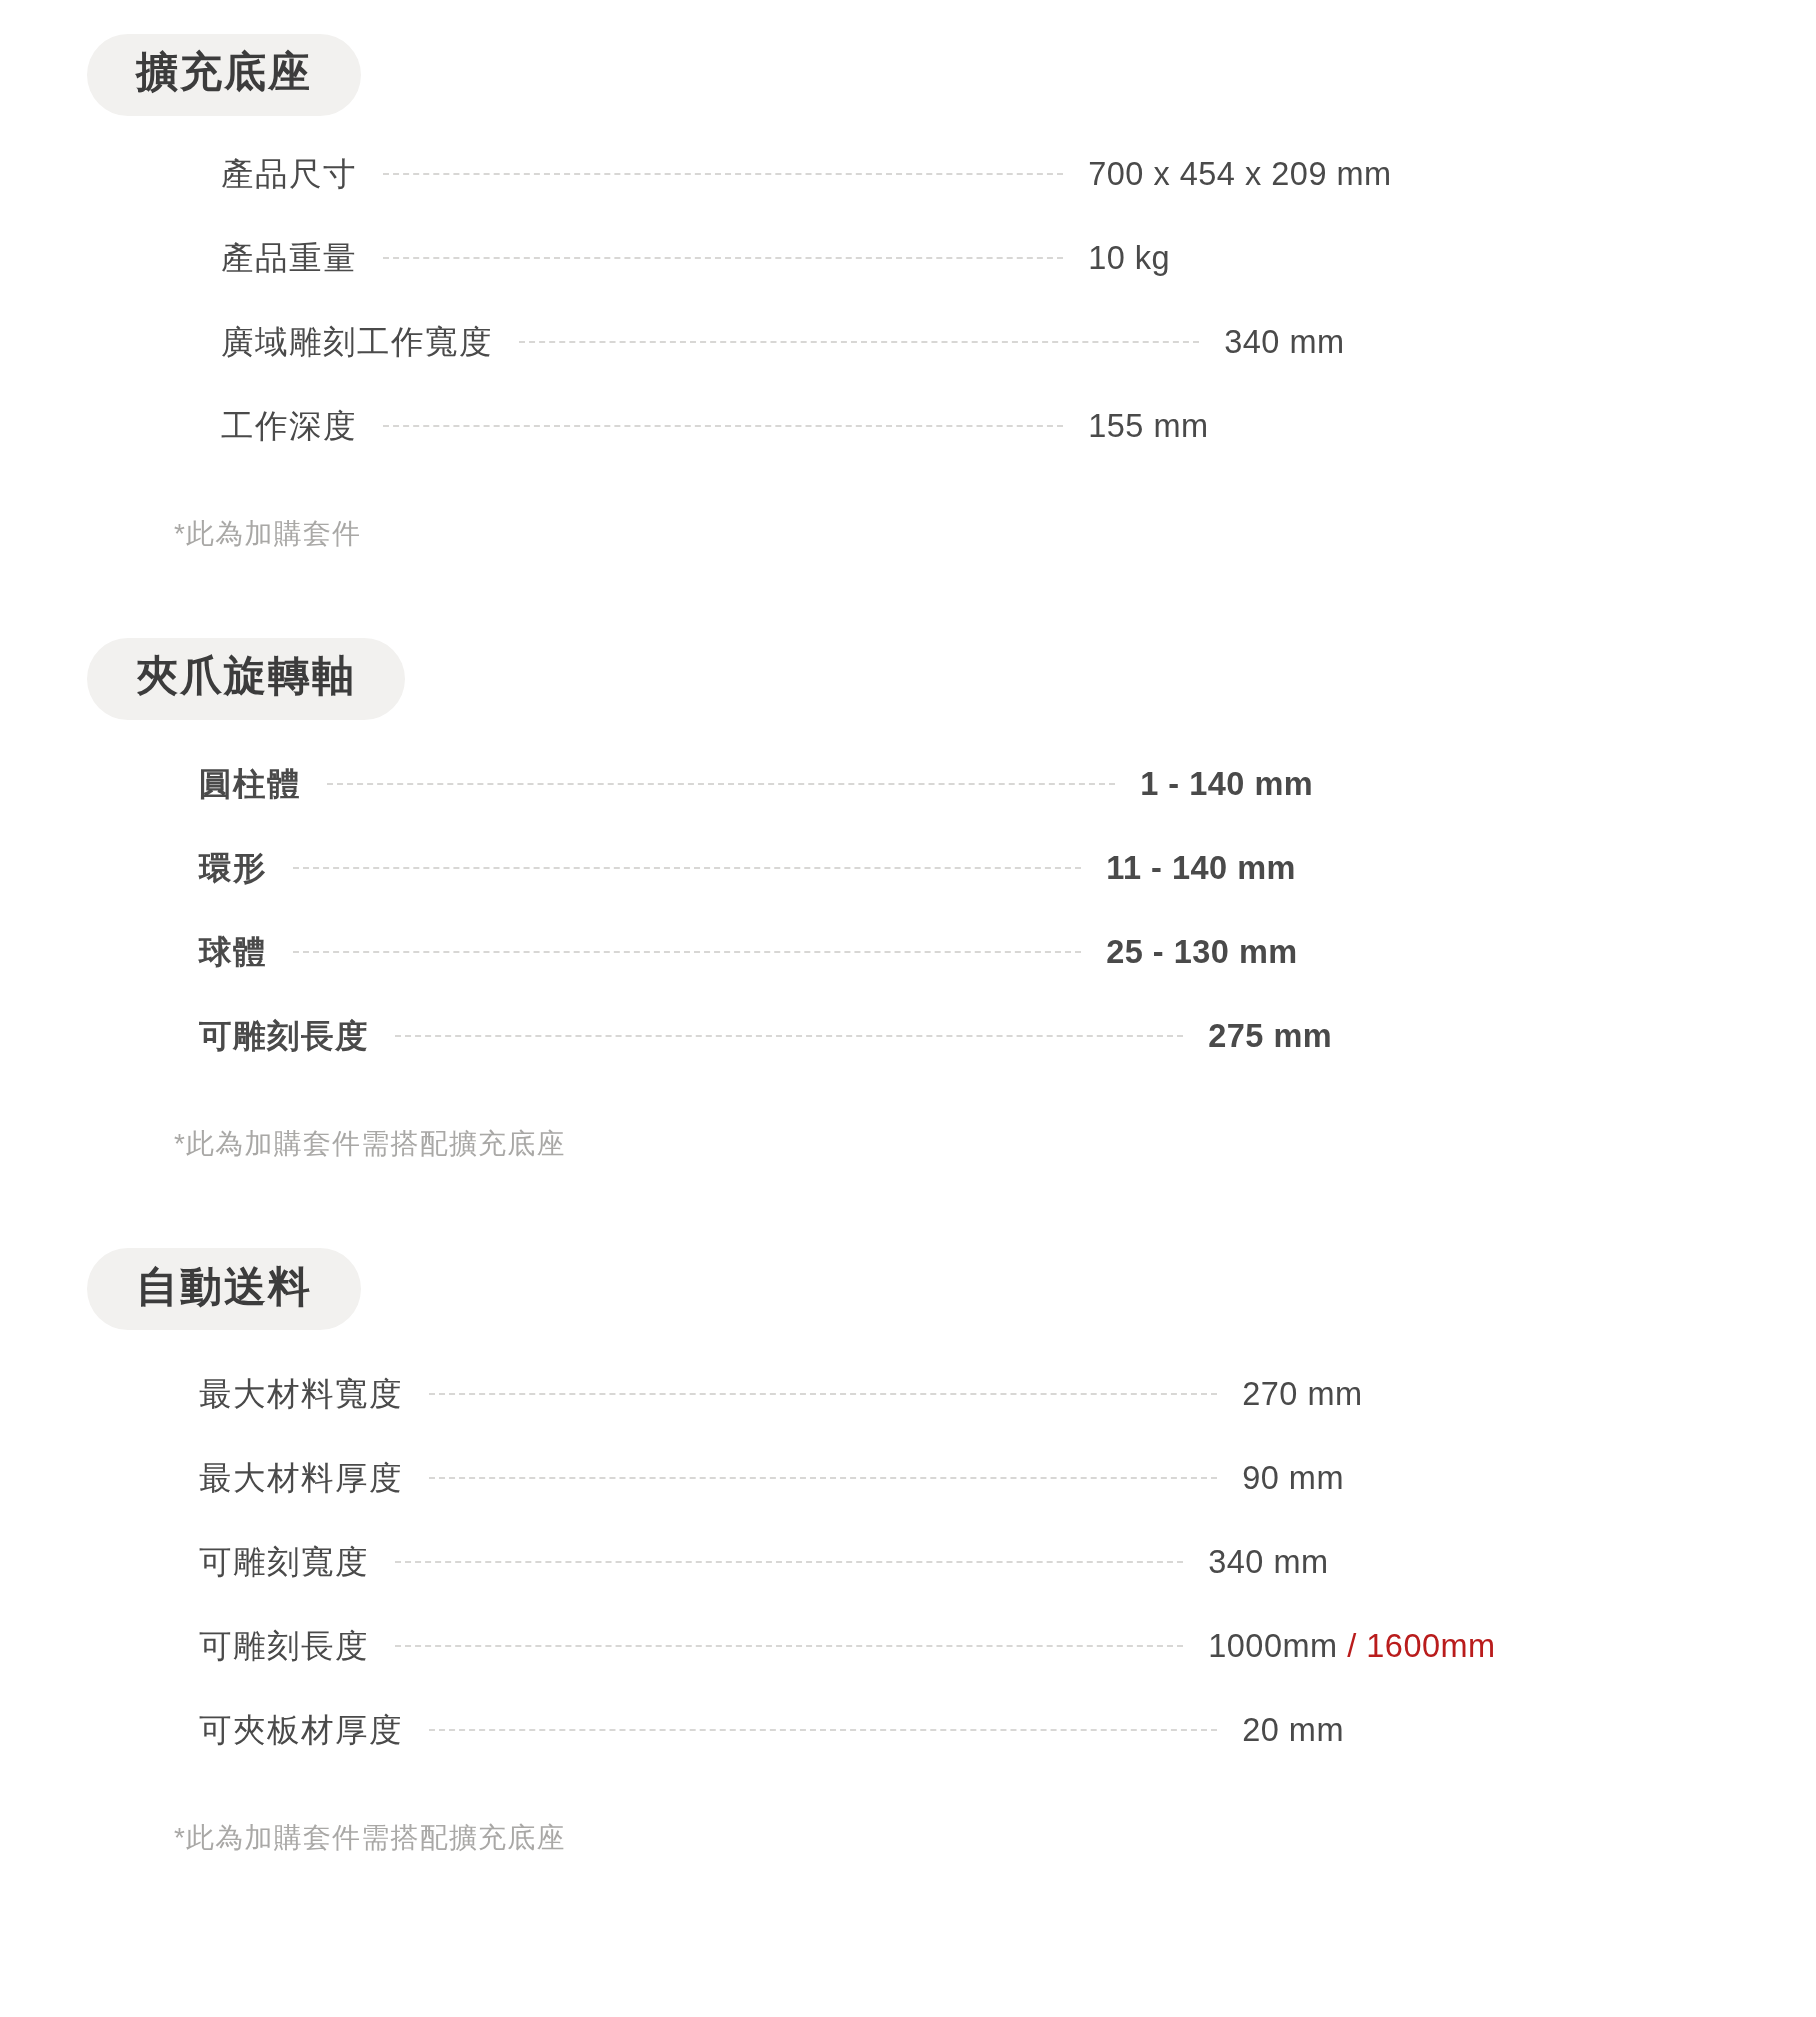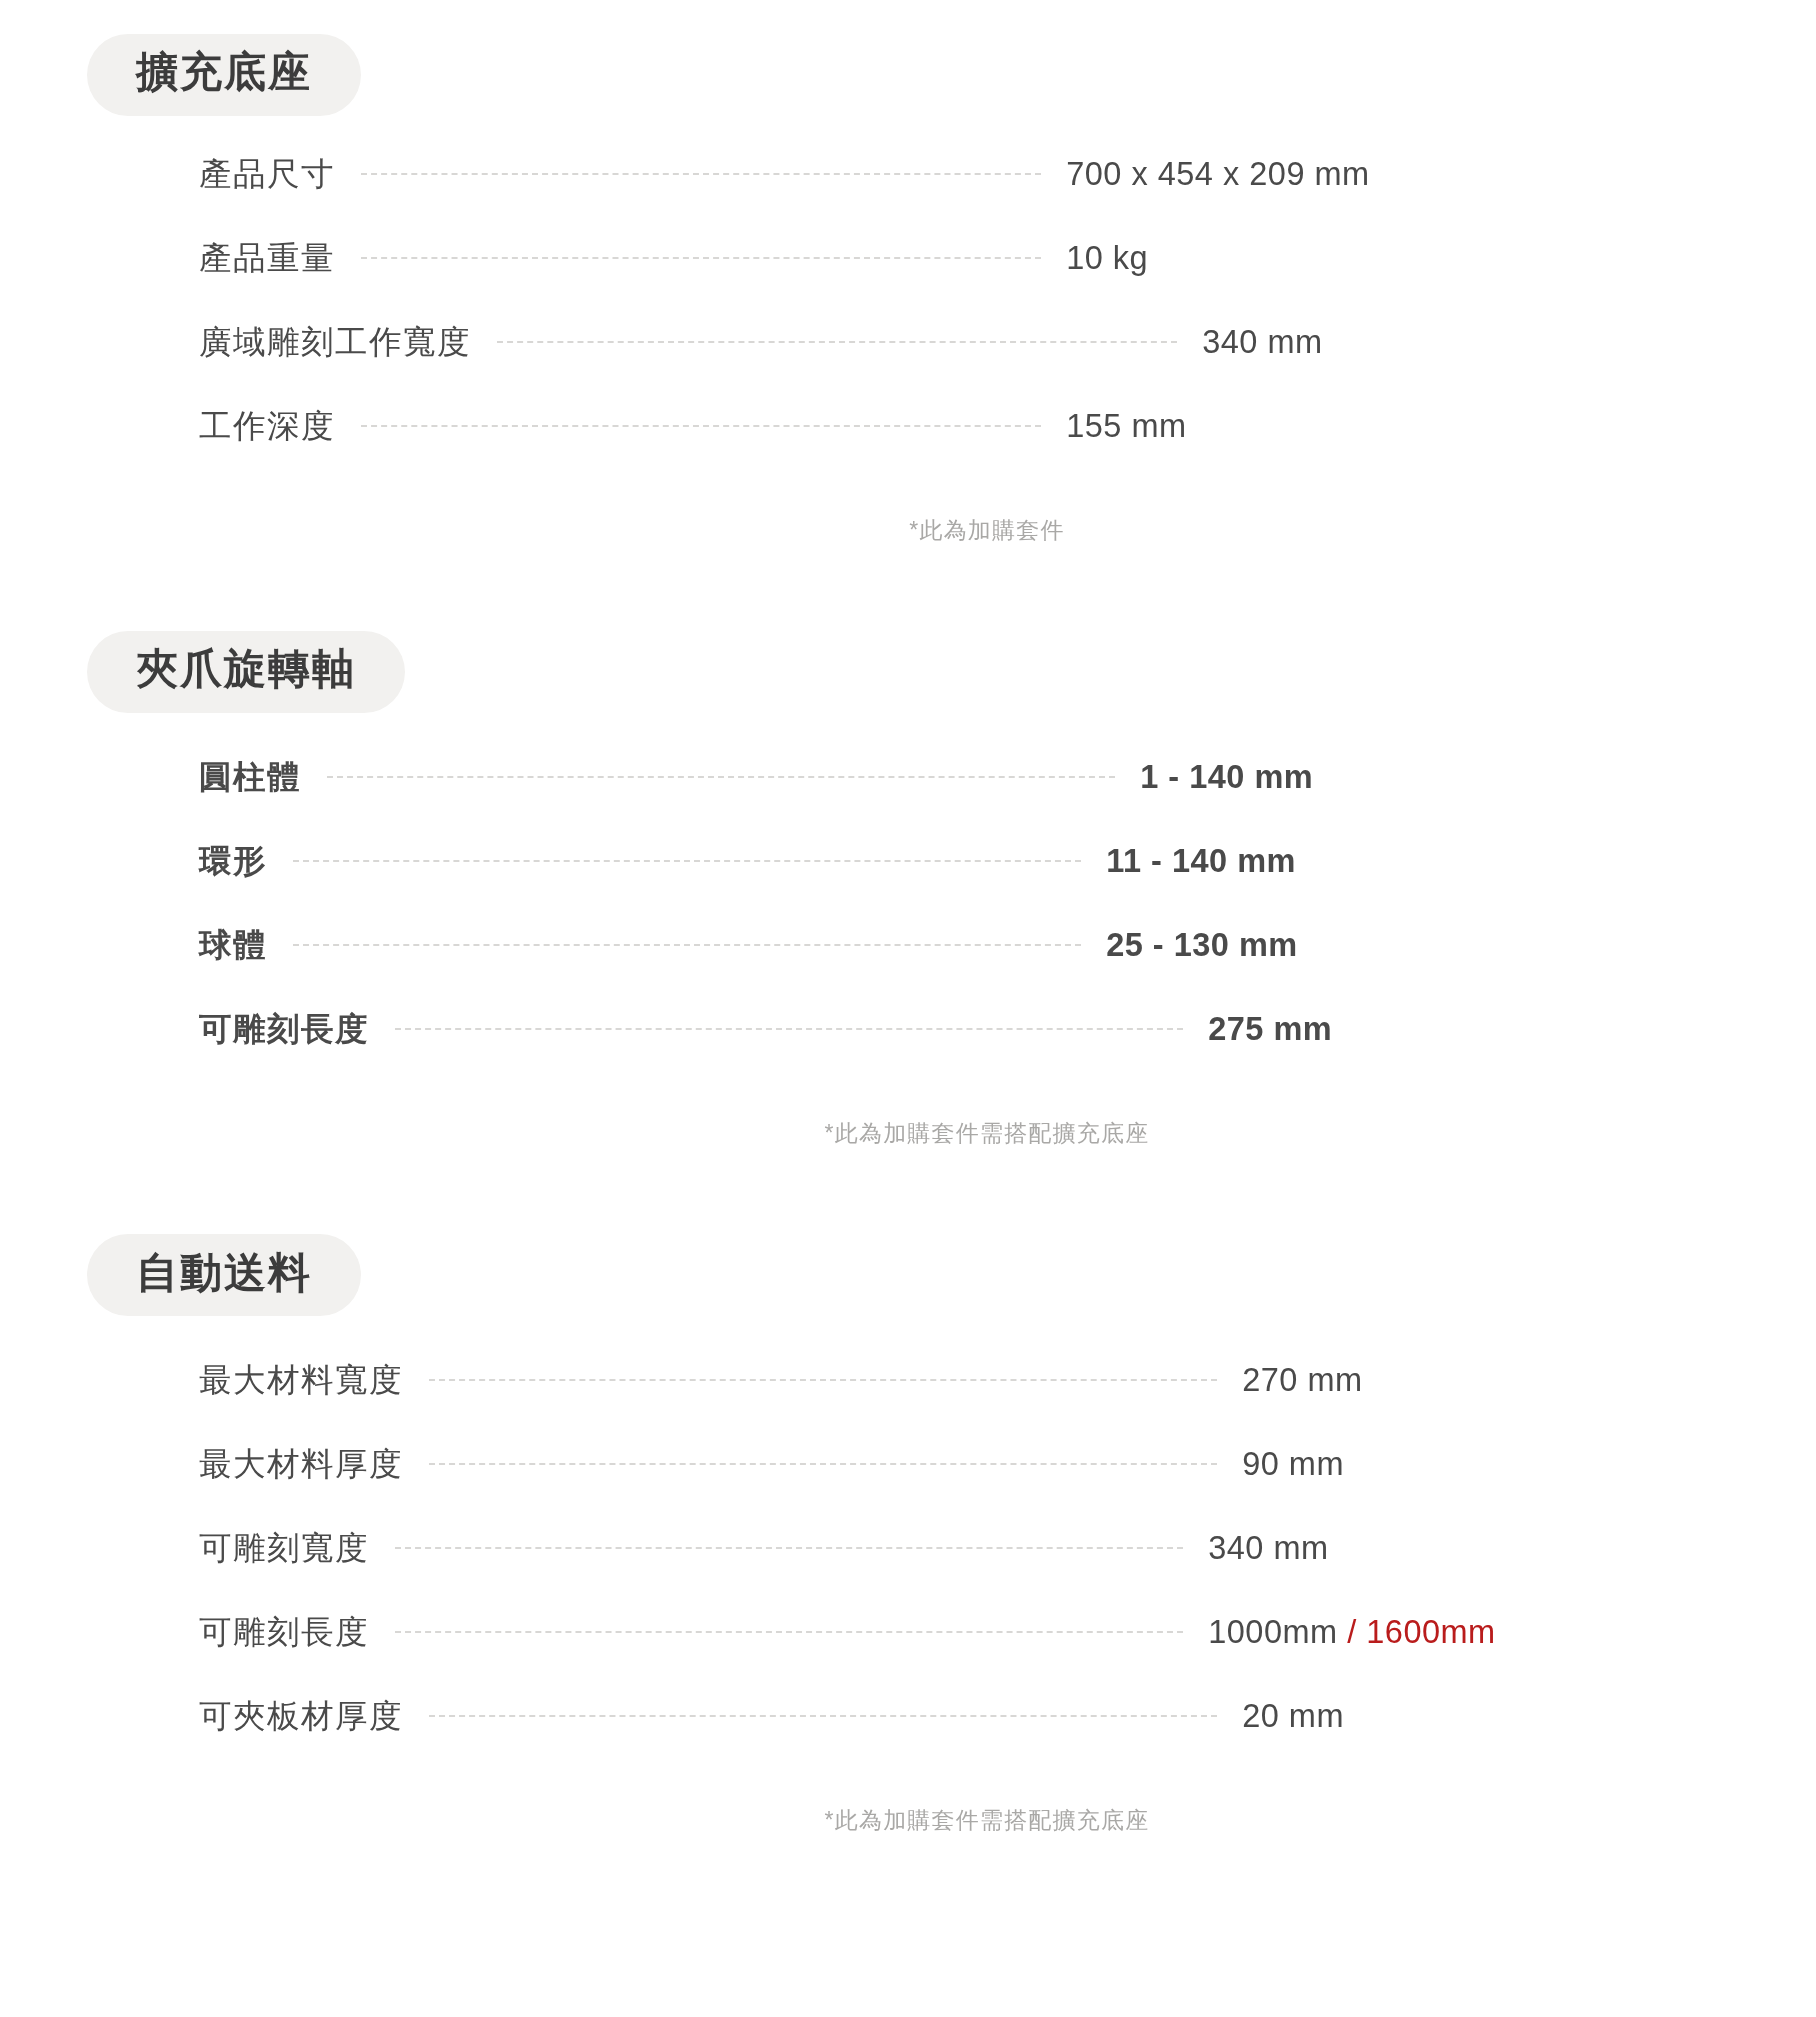--- a/index.html
+++ b/index.html
@@ -96,7 +96,7 @@
 
   
   .sec-dock .spec-list { margin-top: 37px; }
-  .sec-dock .spec-row { height: 84px; }
+  .sec-dock .spec-row { height: 84px; margin-left: 22px; }
   .sec-dock .spec-dots { max-width: 680px; }
 
   .sec-rotary .spec-list { margin-top: 43px; font-weight: bold; }

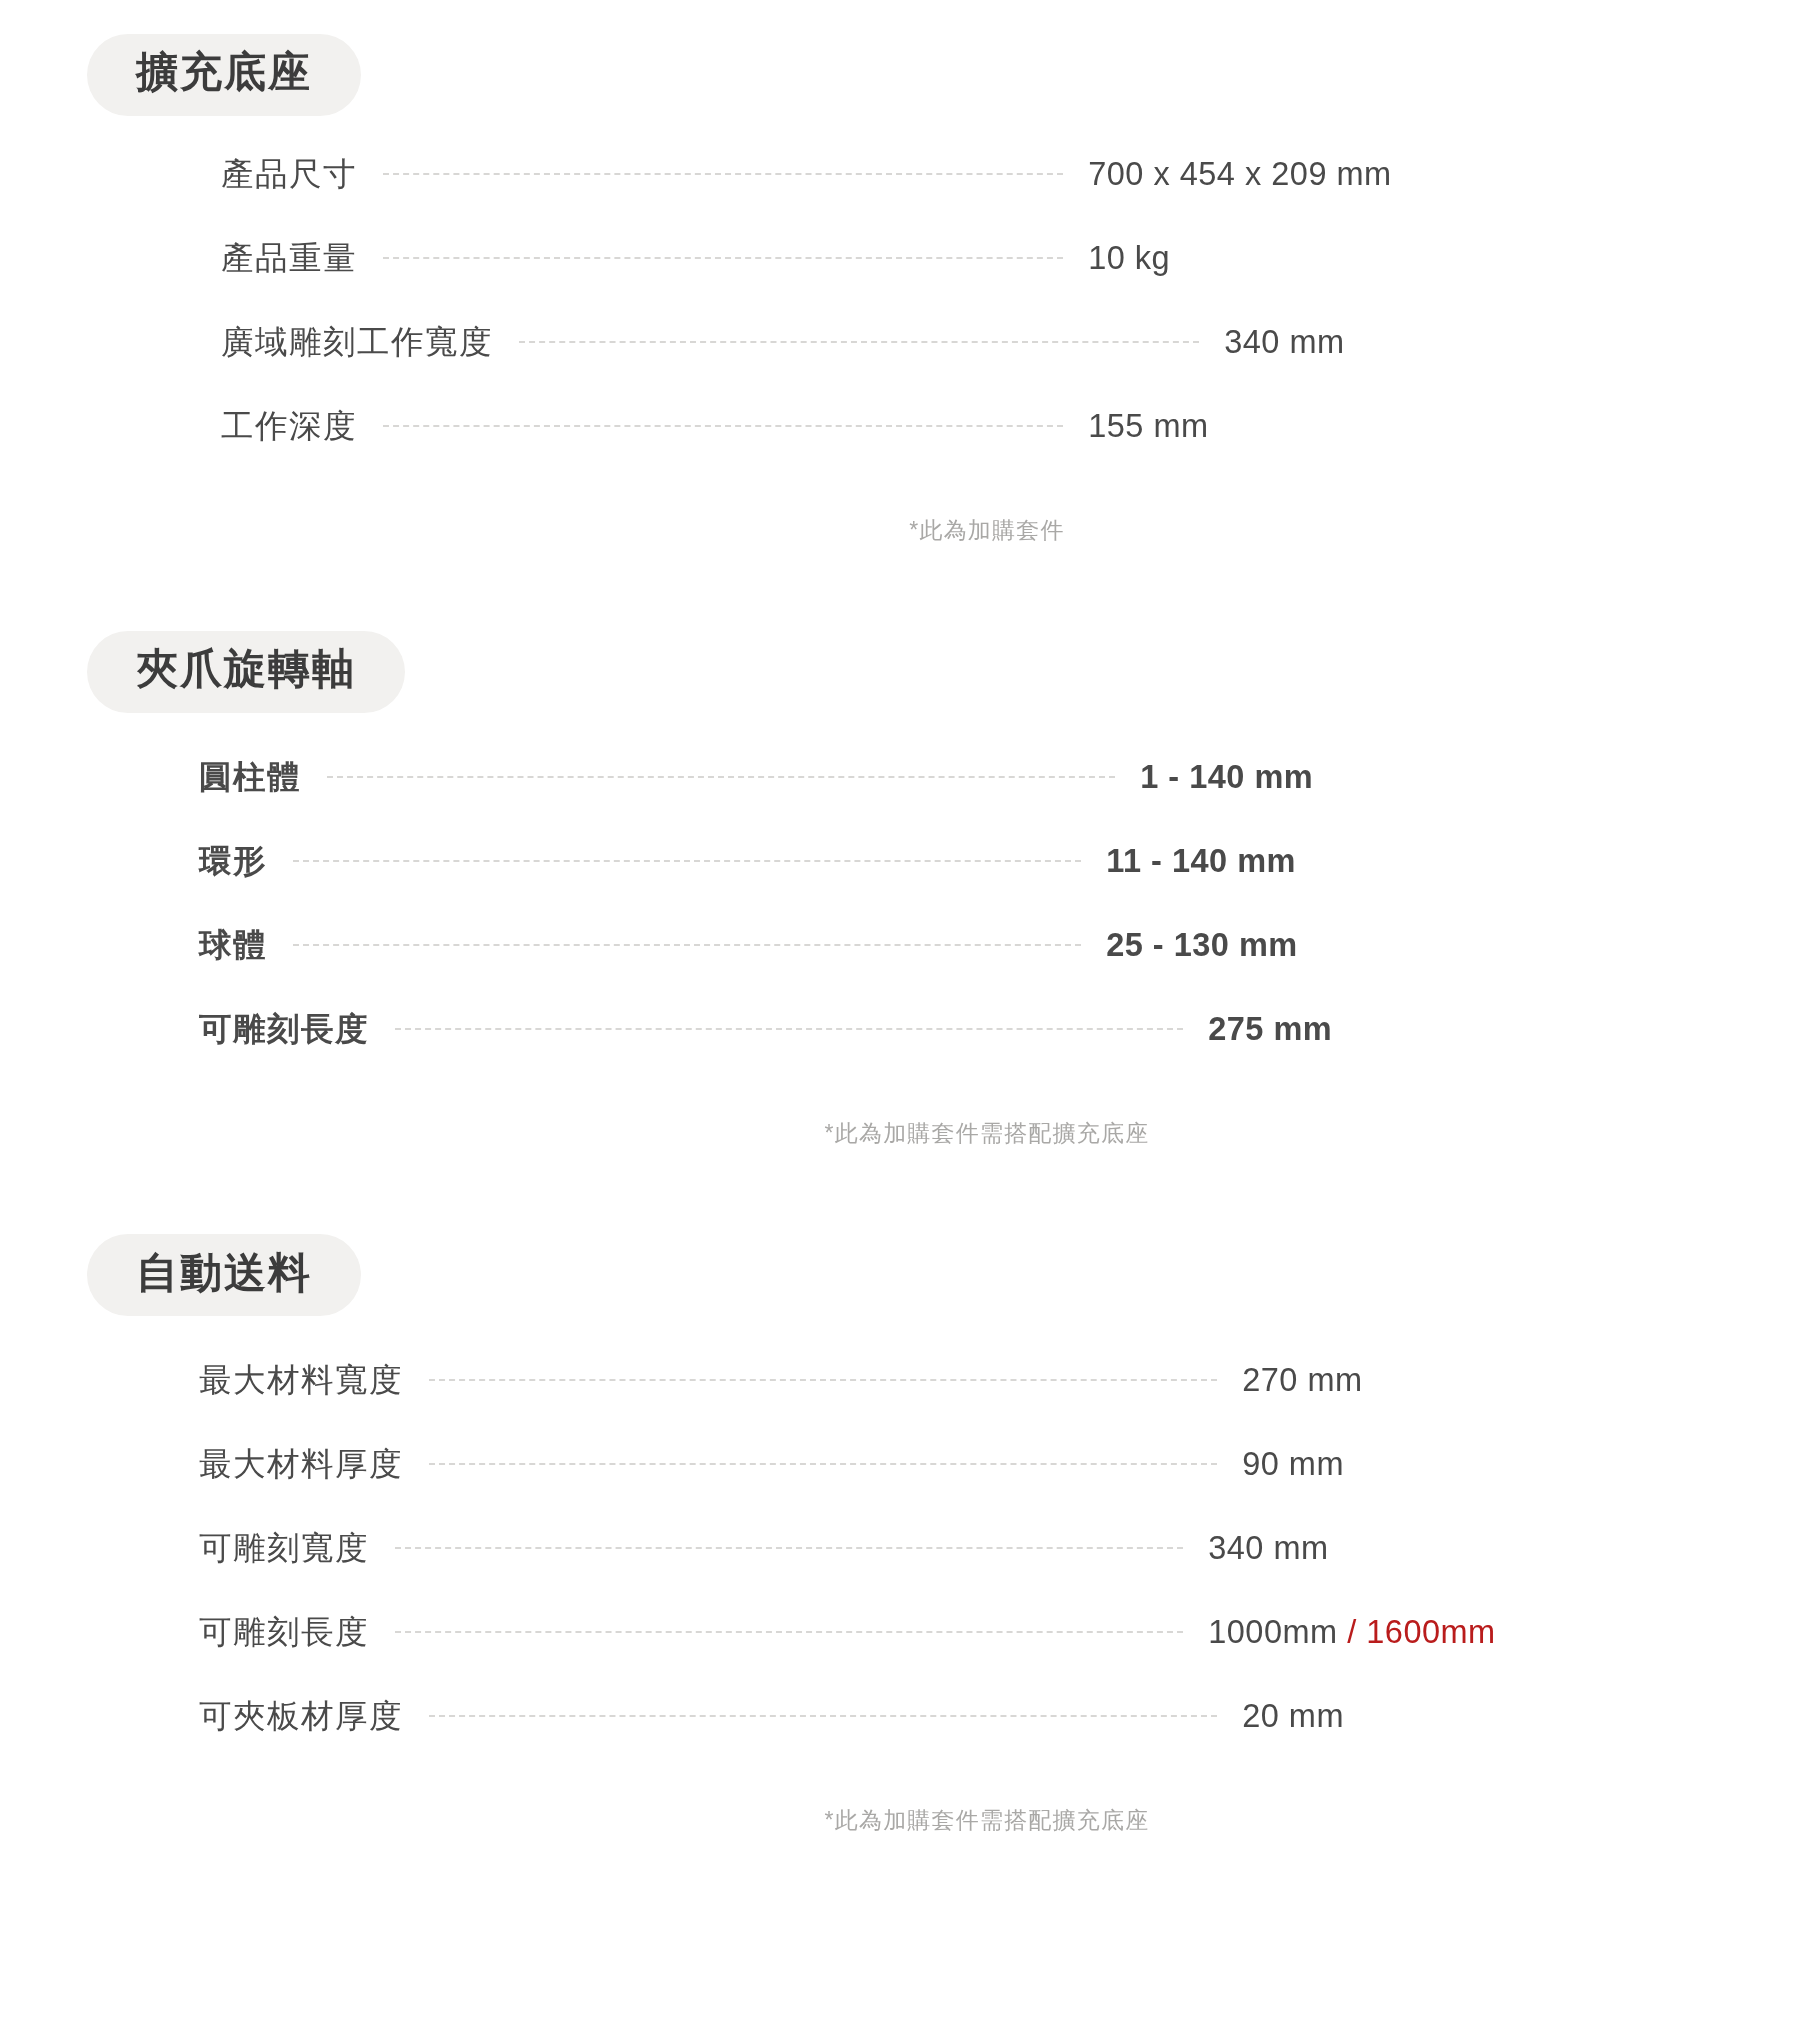--- a/index.html
+++ b/index.html
@@ -88,10 +88,9 @@
   .note {
     margin-top: 25.6px;
     padding-left: 158px;
-    font-size: 23px;
+    font-size: 28px;
     color: #a9a8a6;
     letter-spacing: 1.2px;
-    text-align: center;
   }
 
   

